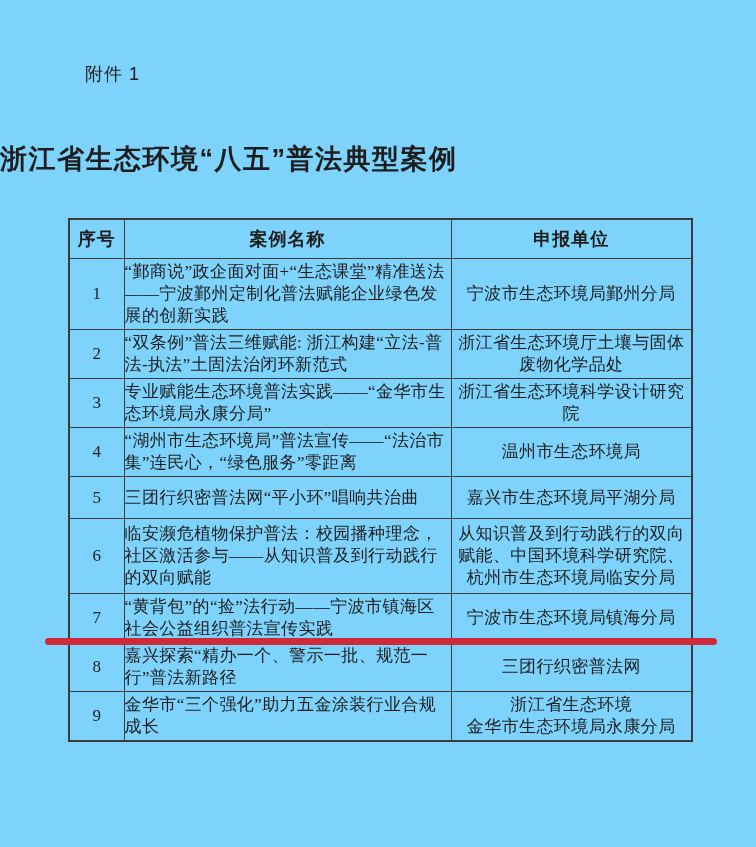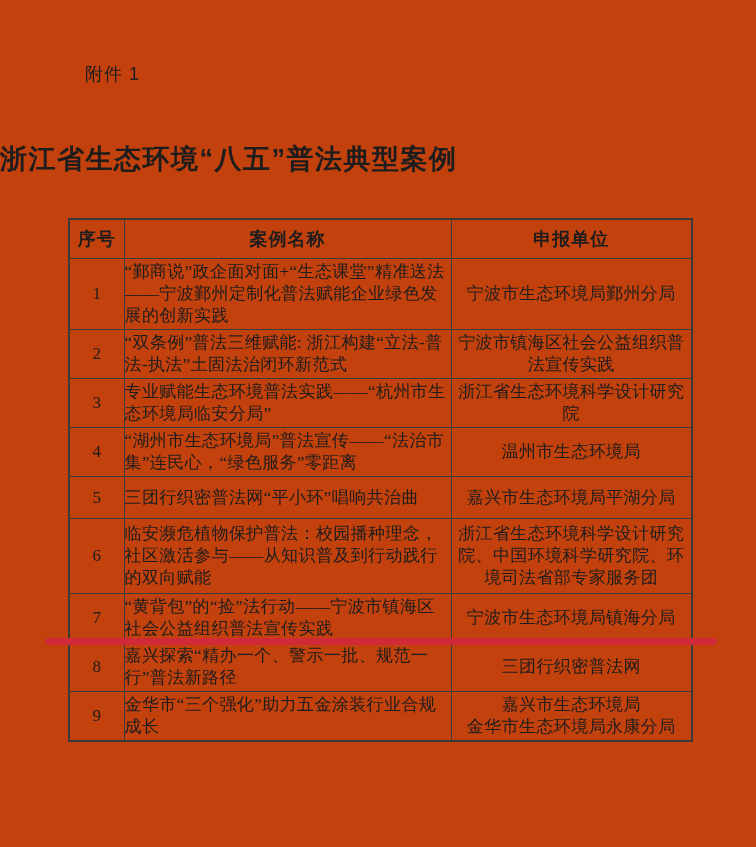--- a/index.html
+++ b/index.html
@@ -4,7 +4,7 @@
 <style>
   html,body { margin:0; padding:0; background:#ffffff; }
   .page {
-    position:relative; width:756px; height:847px; background:#c2410c;
+    position:relative; width:756px; height:847px; background:#7dd3fc;
     font-family:"Liberation Serif","DejaVu Serif",serif;
     color:#1d1d1d; overflow:hidden;
   }

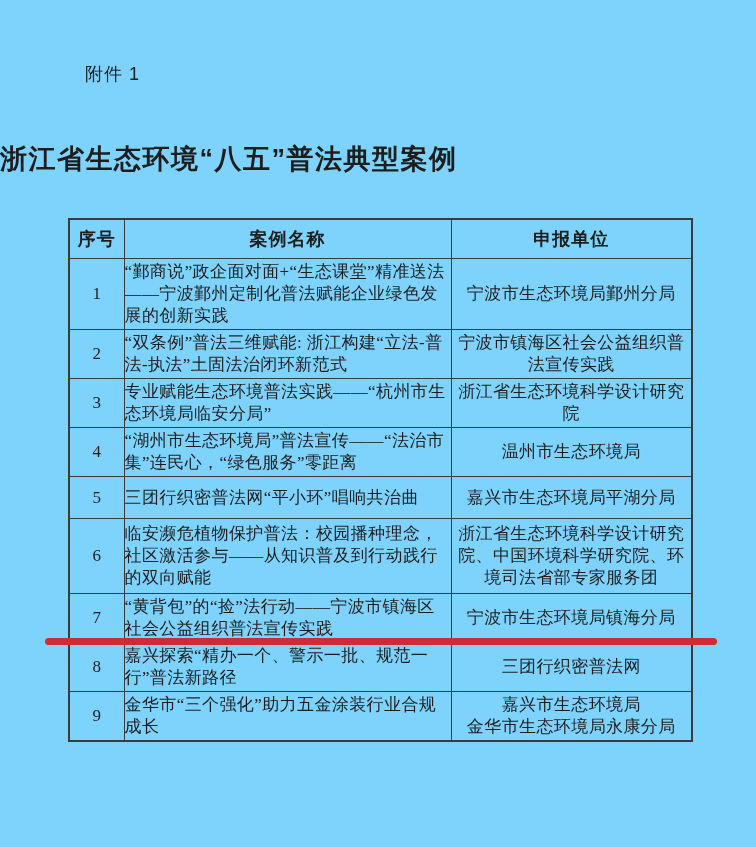--- a/index.html
+++ b/index.html
@@ -83,7 +83,7 @@
       <tr>
         <td class="c-no">2</td>
         <td class="c-case">“双条例”普法三维赋能: 浙江构建“立法-普法-执法”土固法治闭环新范式</td>
-        <td class="c-unit">宁波市镇海区社会公益组织普法宣传实践</td>
+        <td class="c-unit">浙江省生态环境厅土壤与固体废物化学品处</td>
       </tr>
       <tr>
         <td class="c-no">3</td>

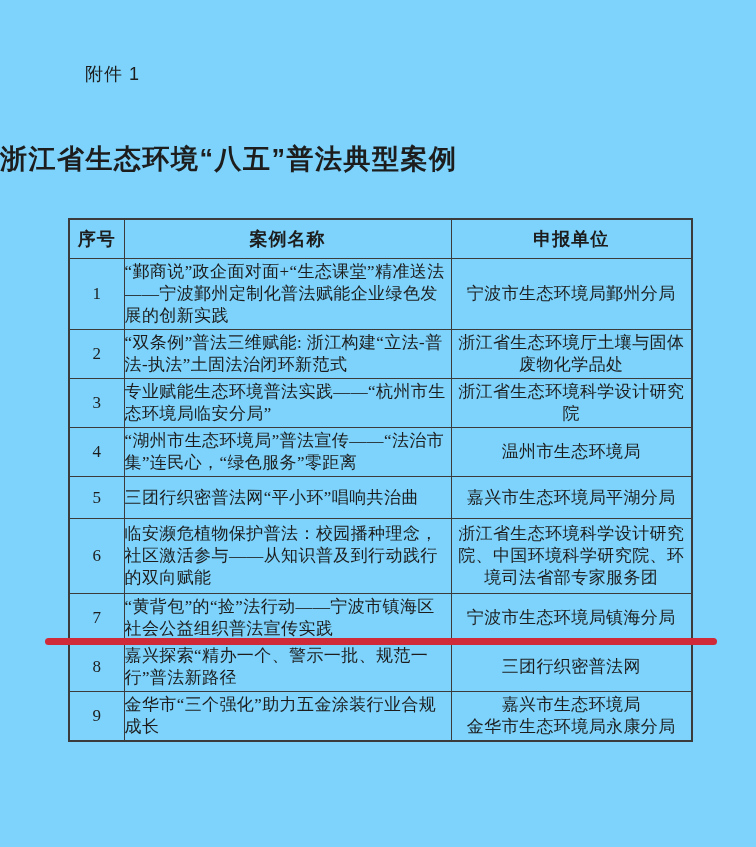--- a/index.html
+++ b/index.html
@@ -87,7 +87,7 @@
       </tr>
       <tr>
         <td class="c-no">3</td>
-        <td class="c-case">专业赋能生态环境普法实践——“杭州市生态环境局临安分局”</td>
+        <td class="c-case">专业赋能生态环境普法实践——“金华市生态环境局永康分局”</td>
         <td class="c-unit">浙江省生态环境科学设计研究院</td>
       </tr>
       <tr>

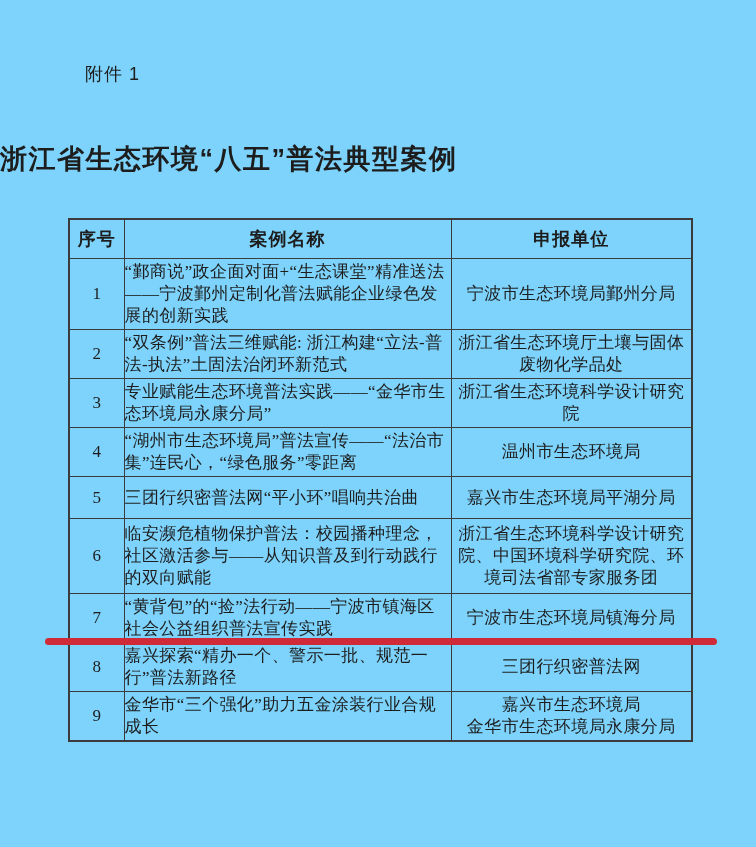--- a/index.html
+++ b/index.html
@@ -103,7 +103,7 @@
       <tr>
         <td class="c-no">6</td>
         <td class="c-case">临安濒危植物保护普法：校园播种理念，社区激活参与——从知识普及到行动践行的双向赋能</td>
-        <td class="c-unit">浙江省生态环境科学设计研究院、中国环境科学研究院、环境司法省部专家服务团</td>
+        <td class="c-unit">从知识普及到行动践行的双向赋能、中国环境科学研究院、杭州市生态环境局临安分局</td>
       </tr>
       <tr>
         <td class="c-no">7</td>

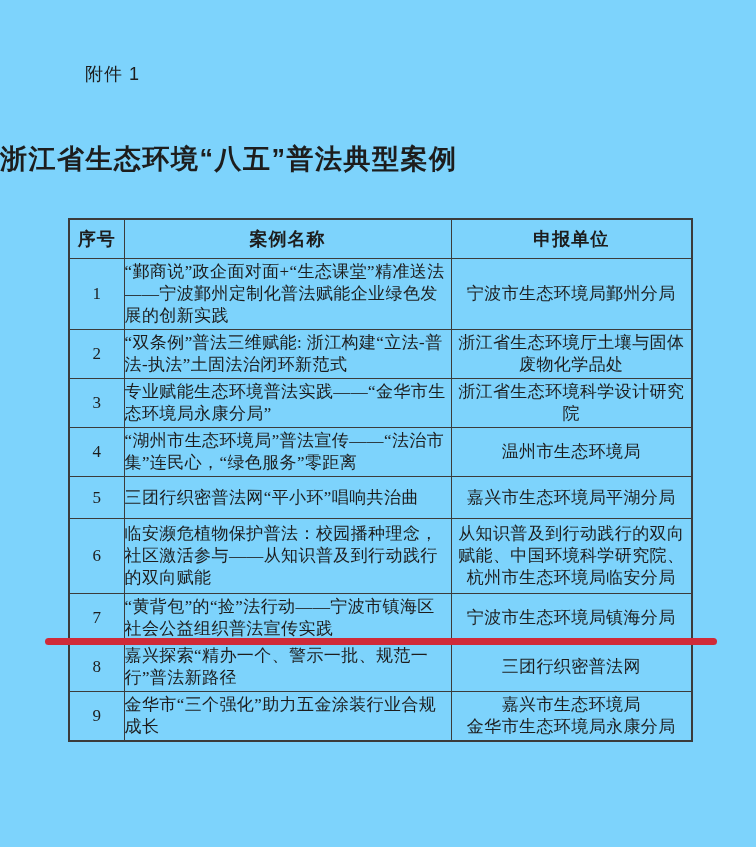--- a/index.html
+++ b/index.html
@@ -118,7 +118,7 @@
       <tr>
         <td class="c-no">9</td>
         <td class="c-case">金华市“三个强化”助力五金涂装行业合规成长</td>
-        <td class="c-unit">嘉兴市生态环境局
+        <td class="c-unit">浙江省生态环境
 金华市生态环境局永康分局</td>
       </tr>
     </tbody>

